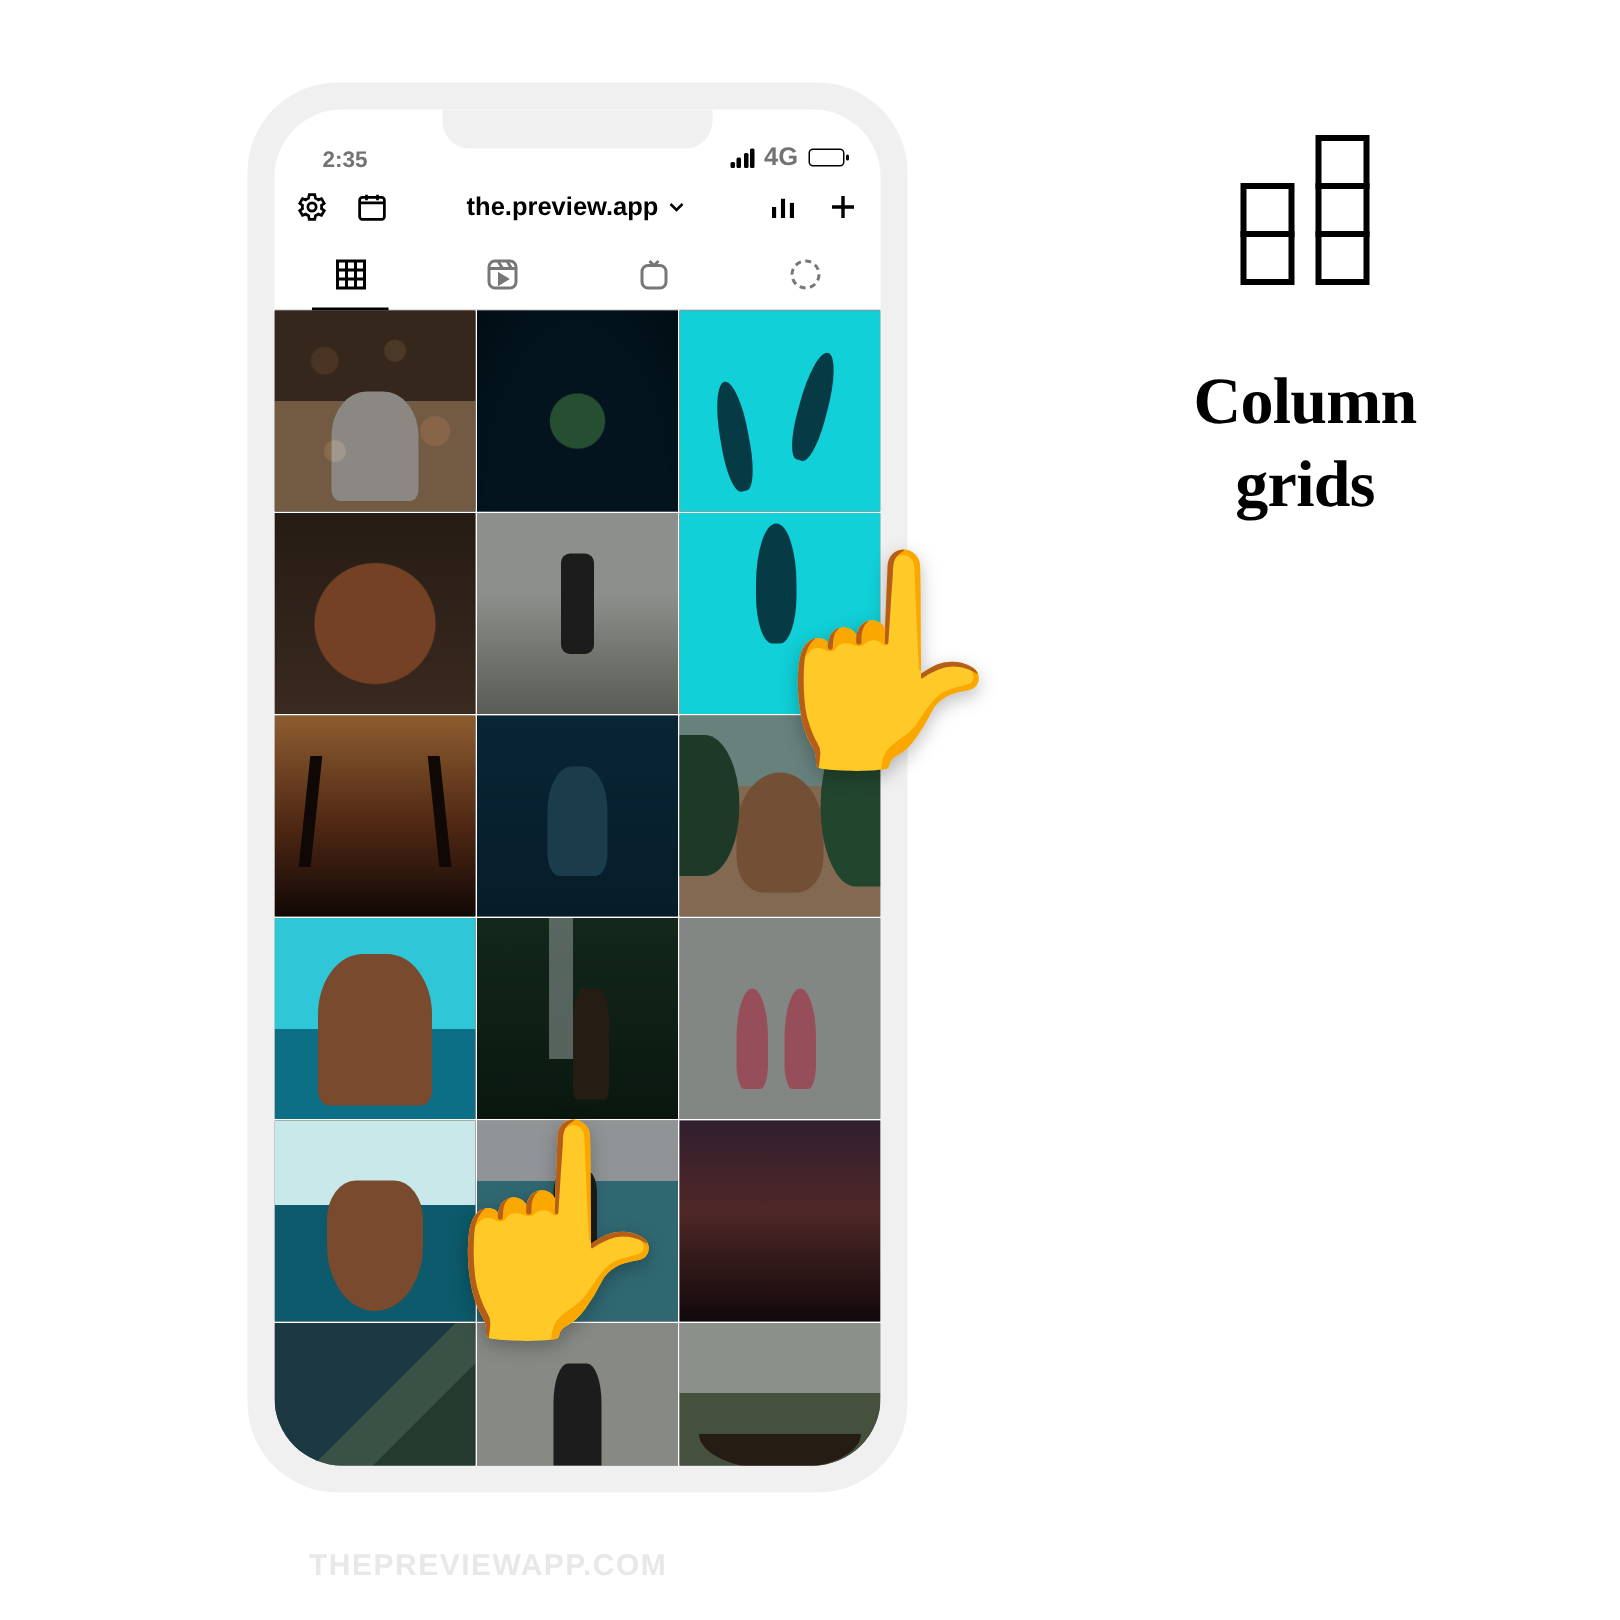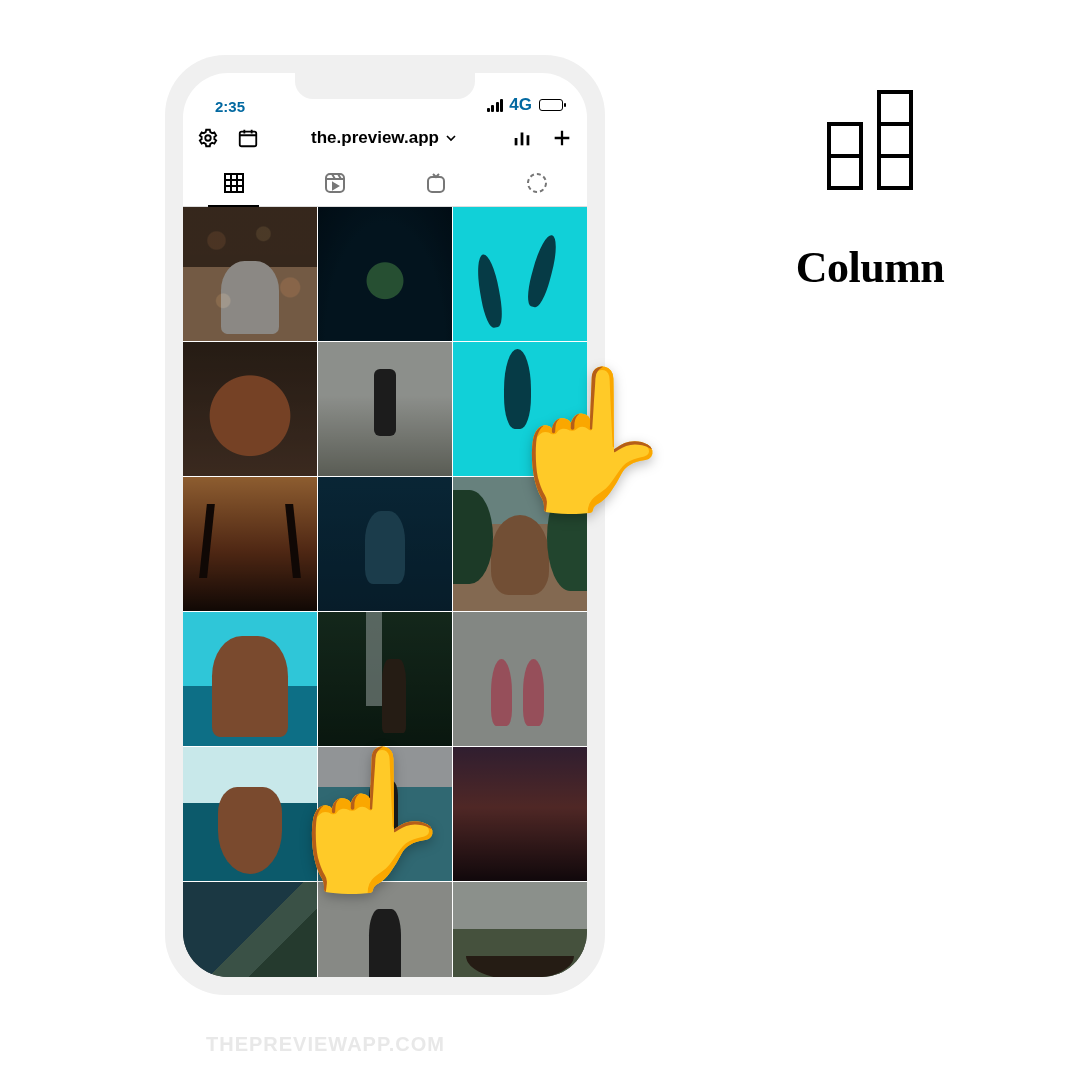--- a/index.html
+++ b/index.html
@@ -53,7 +53,7 @@
     padding: 0 24px 2px 32px;
     font-size: 15px;
     font-weight: 600;
-    color: #0369a1;
+    color: #737373;
   }
   .status-right { display: flex; align-items: center; gap: 4px; font-size: 17px; }
   .signal { display: inline-flex; align-items: flex-end; gap: 1.5px; margin-right: 2px; }

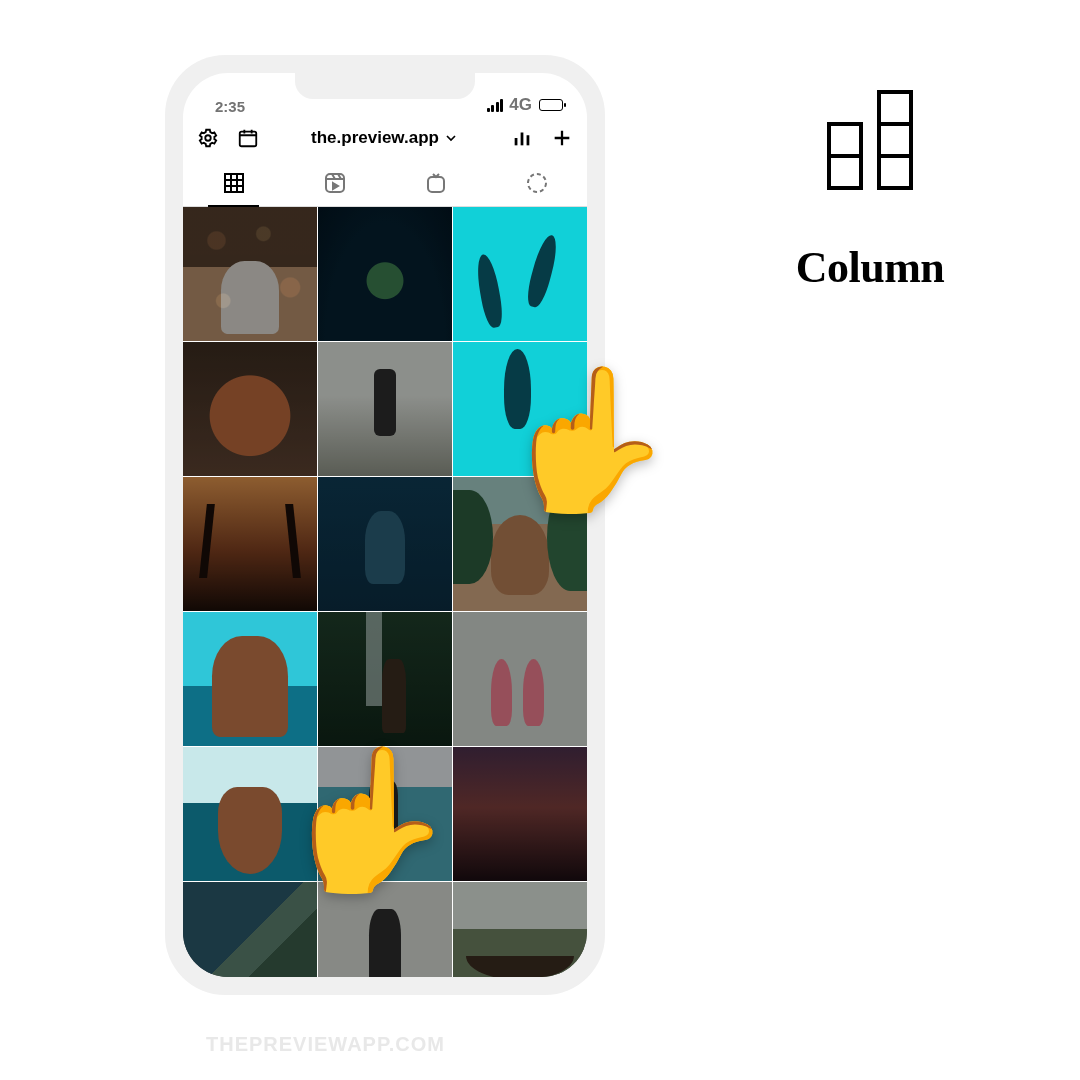--- a/index.html
+++ b/index.html
@@ -380,6 +380,7 @@
   </div>
   <div class="side-title">
     <div>Column</div>
+    <div>grids</div>
   </div>
 </div>
 

